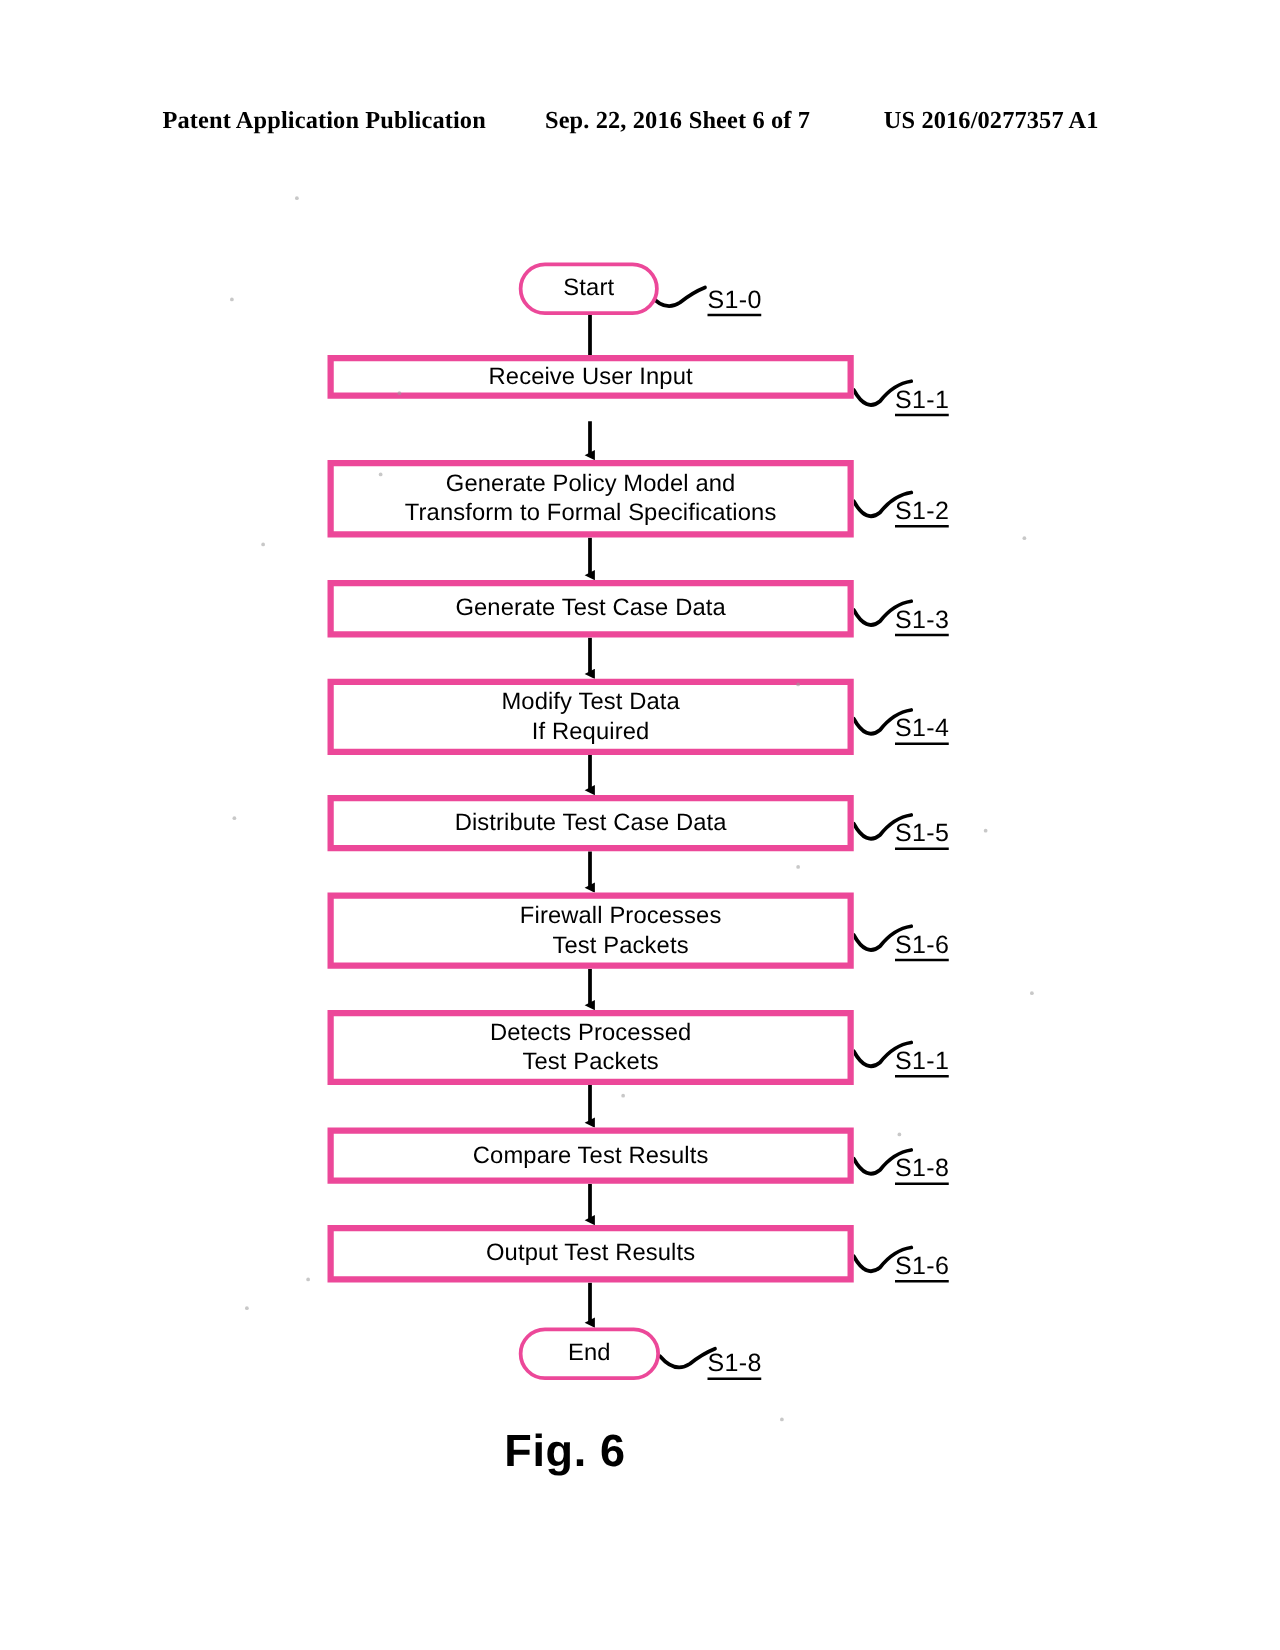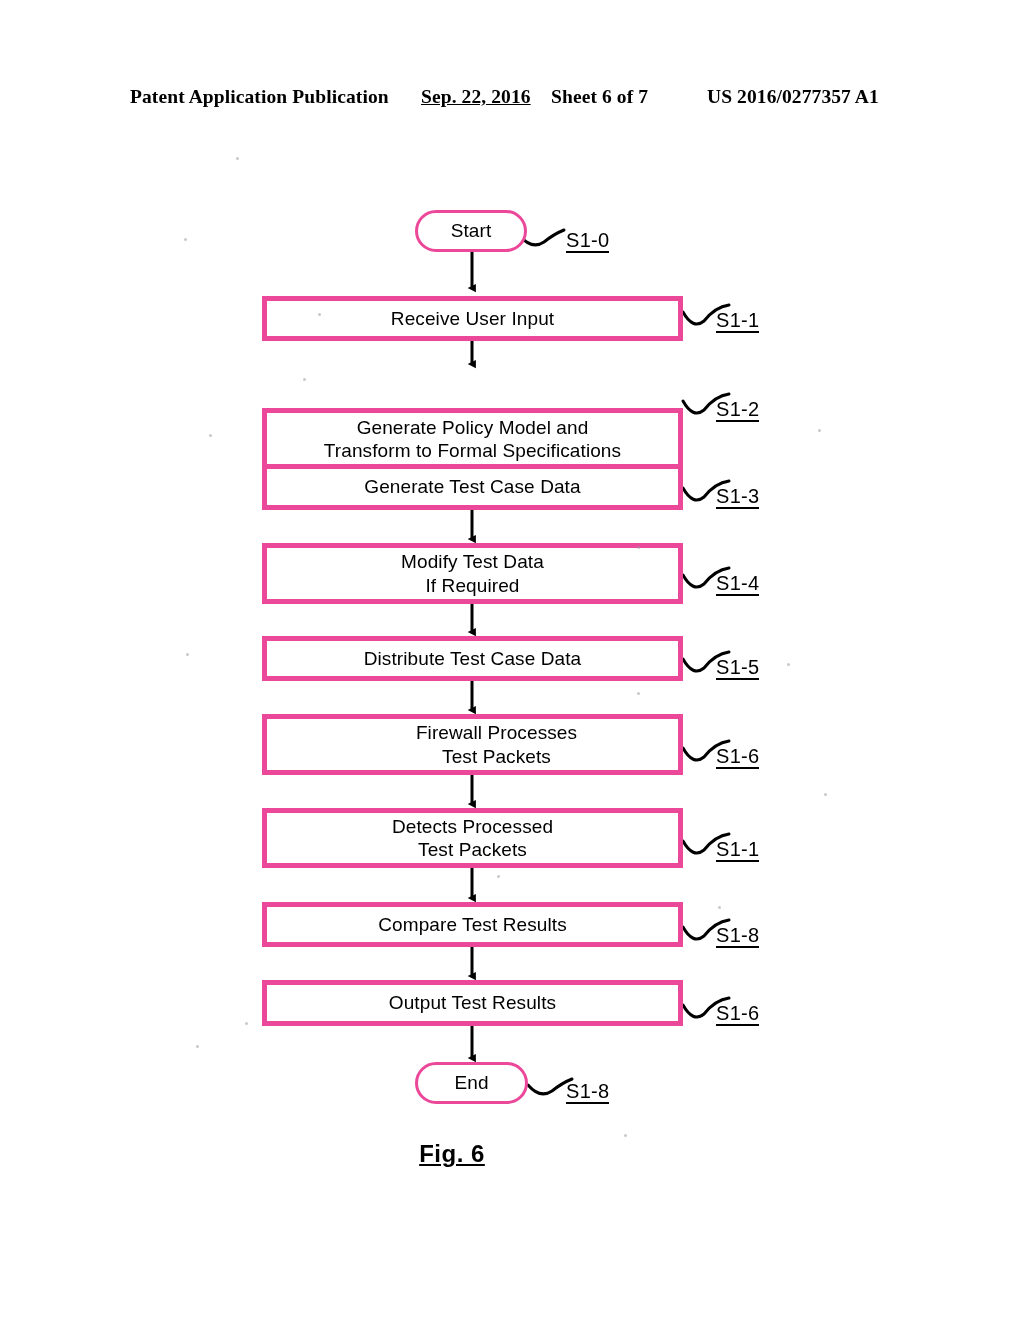--- a/index.html
+++ b/index.html
@@ -36,10 +36,9 @@
   }
   .hdr-date {
     position: absolute;
-    left: 421px;
-    top: 0;
-    white-space: nowrap;
-    text-decoration: underline;
+    left: 436px;
+    top: 0;
+    white-space: nowrap;
   }
   .hdr-sheet {
     position: absolute;

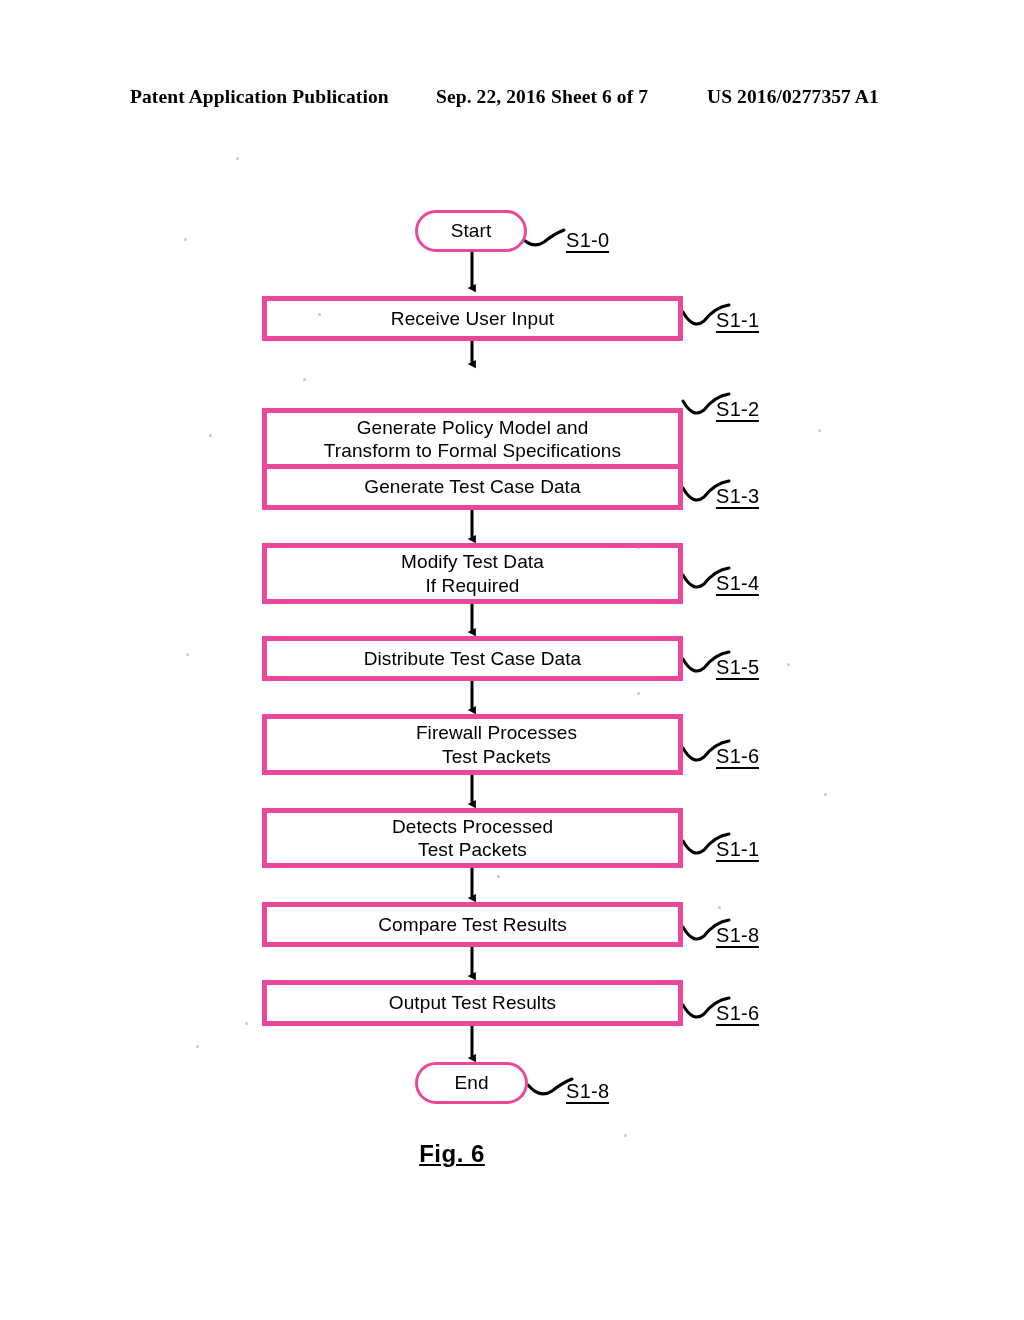--- a/index.html
+++ b/index.html
@@ -180,7 +180,7 @@
   <span class="node-label">Start</span>
 </div>
 
-<div class="node" style="left:262px; top:296px; width:421px; height:45px;">
+<div class="node" style="left:262px; top:284px; width:421px; height:35px;">
   <span class="node-label">Receive User Input</span>
 </div>
 

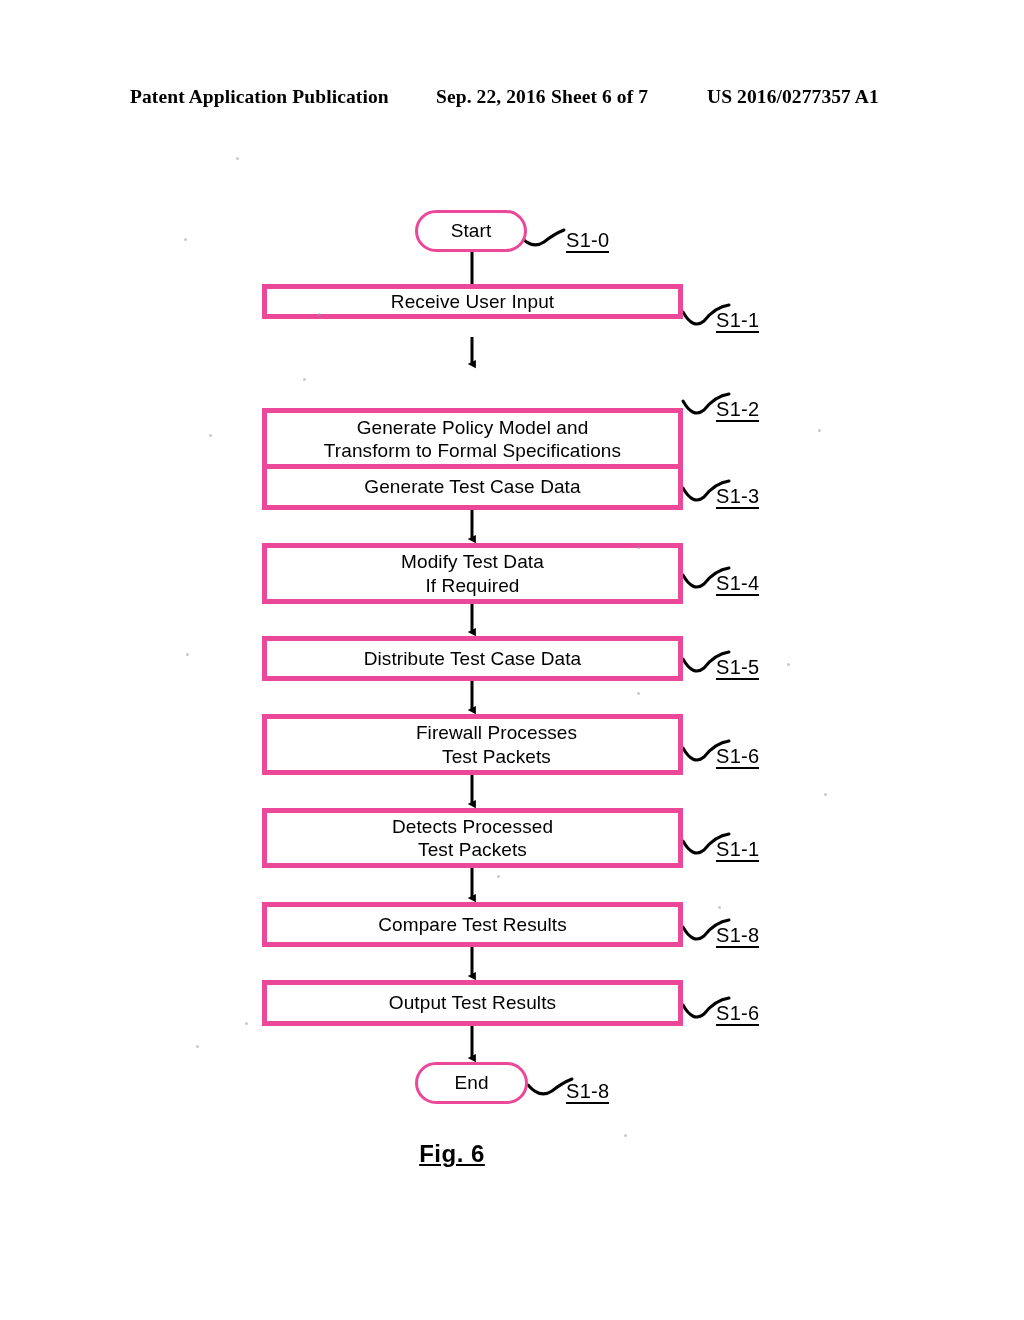--- a/index.html
+++ b/index.html
@@ -184,7 +184,7 @@
   <span class="node-label">Receive User Input</span>
 </div>
 
-<div class="node" style="left:262px; top:368px; width:421px; height:62px;margin-top:40px;">
+<div class="node" style="left:262px; top:368px; width:421px; height:62px;">
   <span class="node-label">Generate Policy Model and
 Transform to Formal Specifications</span>
 </div>

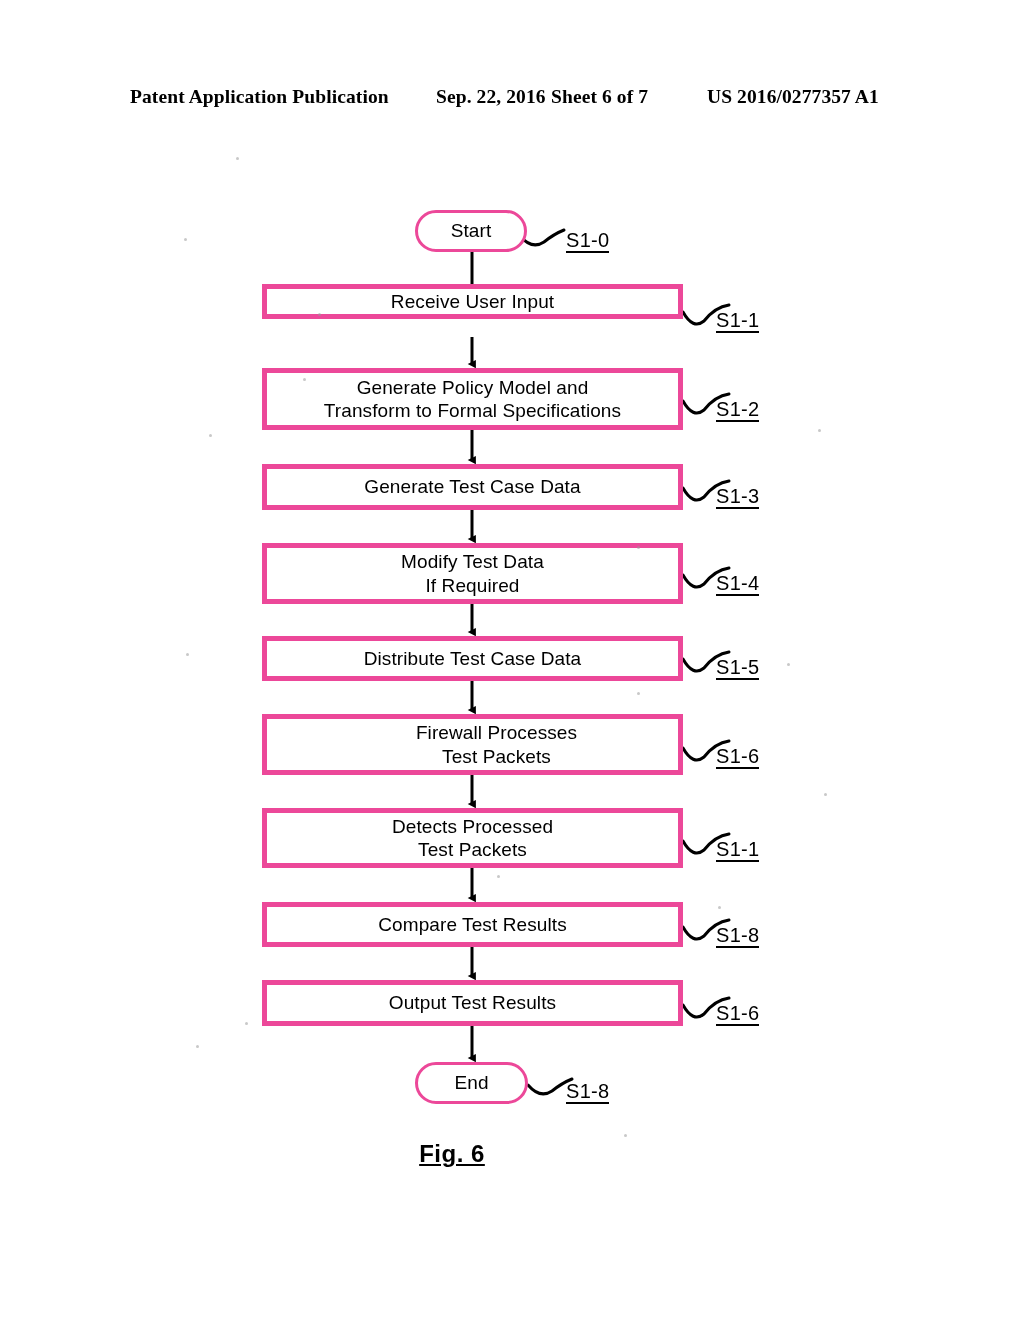--- a/index.html
+++ b/index.html
@@ -105,10 +105,9 @@
     top: 1140px;
     width: 904px;
     text-align: center;
-    font-size: 24px;
+    font-size: 36px;
     font-weight: bold;
     letter-spacing: 0.5px;
-    text-decoration: underline;
   }
 
   

